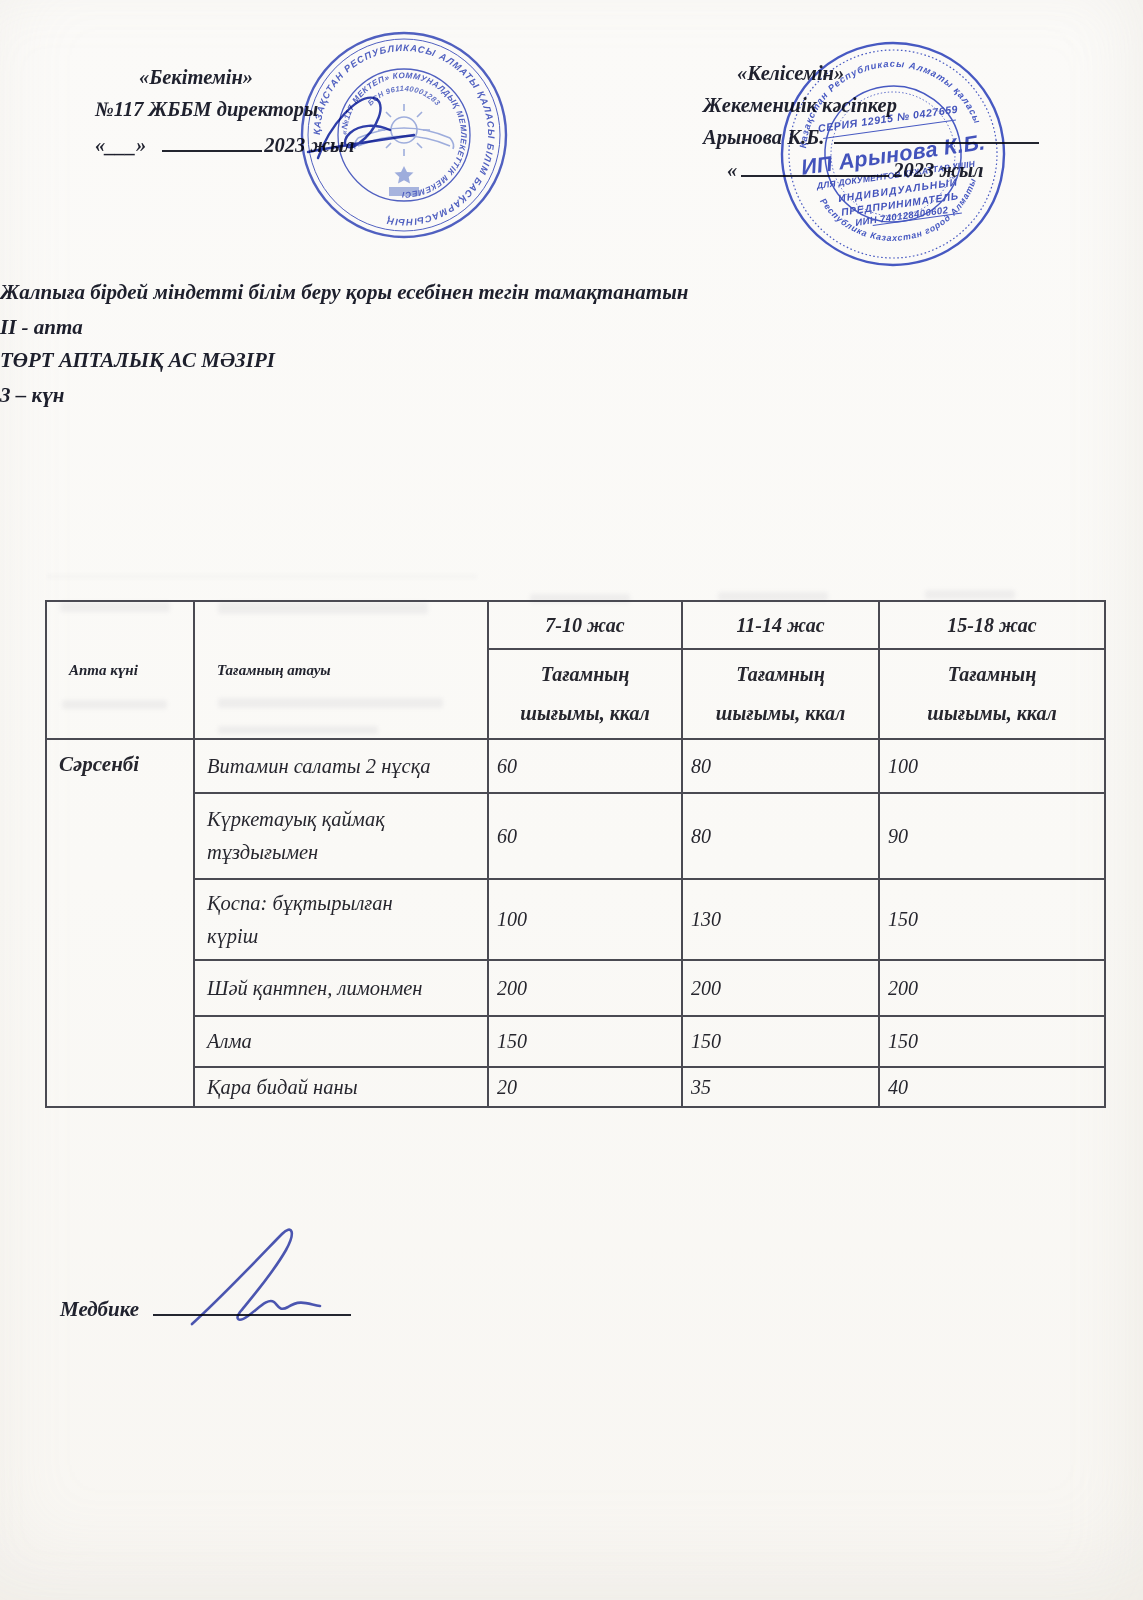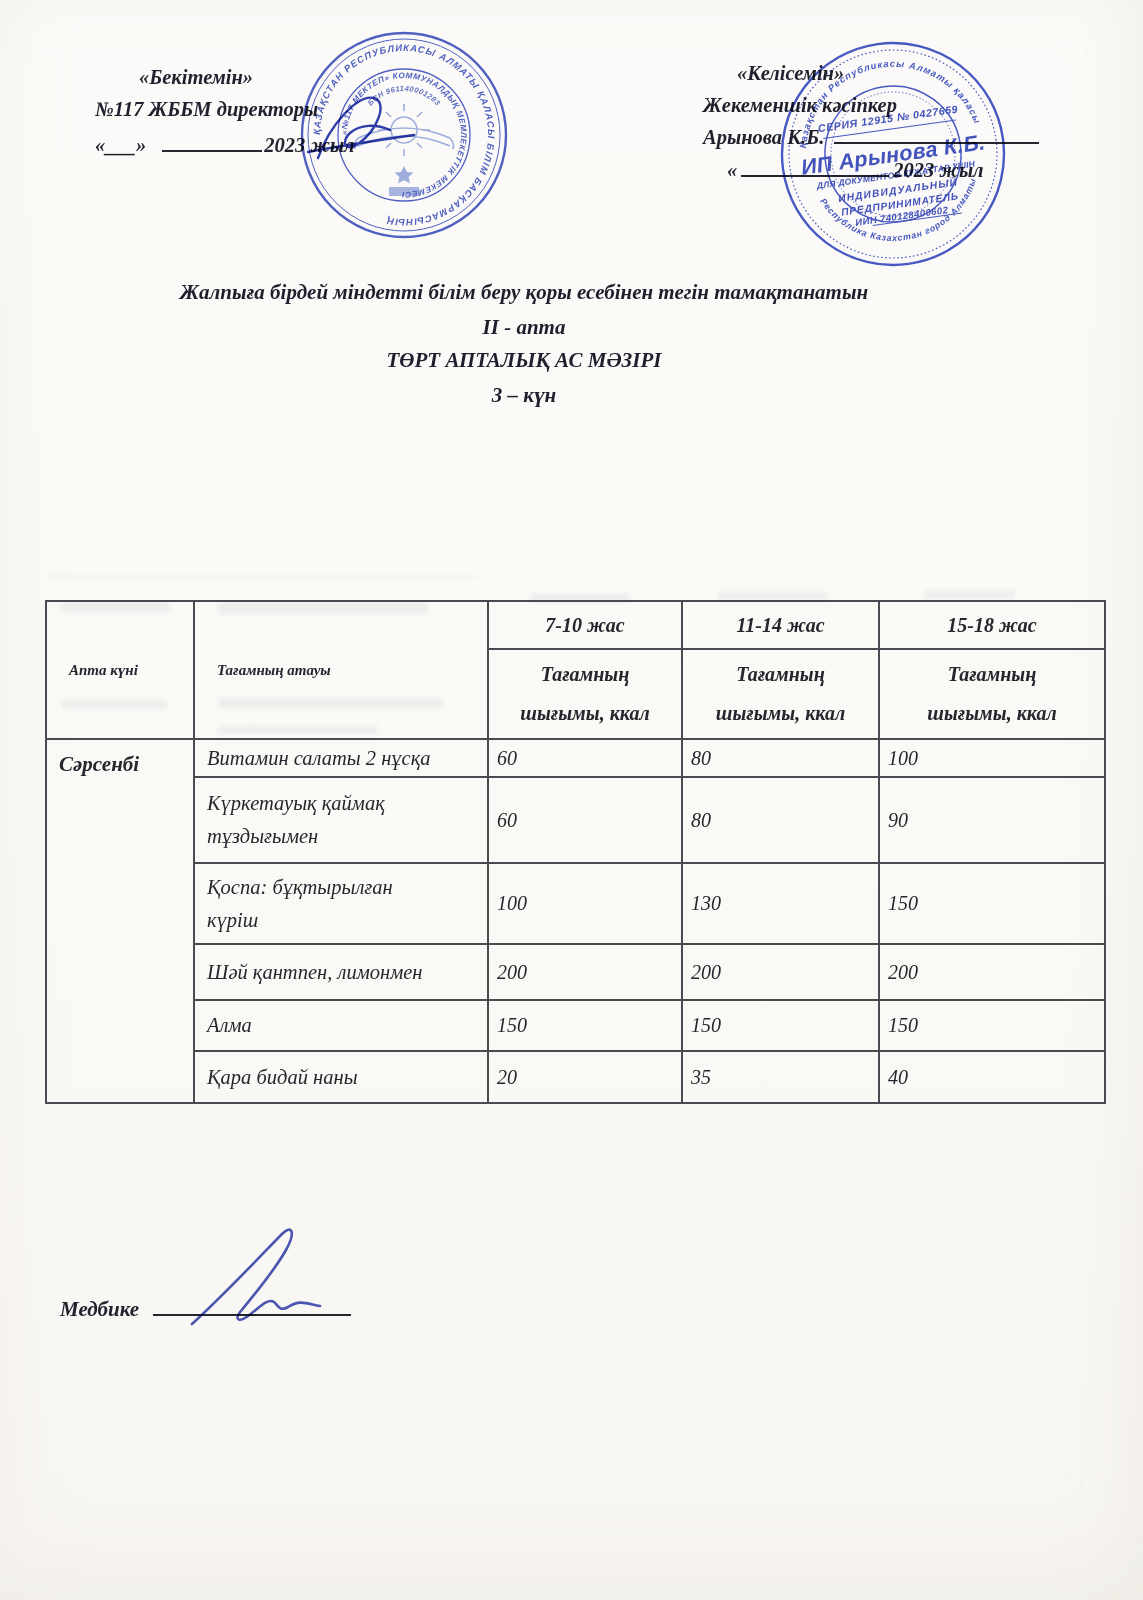--- a/index.html
+++ b/index.html
@@ -23,7 +23,7 @@
   .u{display:inline-block;border-bottom:2px solid #23252f;height:18px;vertical-align:baseline;}
   .hdr .row{margin-bottom:2px;white-space:nowrap;}
   
-  .title-block{position:absolute;left:0;top:276px;width:1048px;text-align:center;font-weight:bold;color:#1d1f2c;z-index:2;}
+  .title-block{position:absolute;left:0;top:276px;width:1048px;font-weight:bold;color:#1d1f2c;z-index:2;}
   .title-block .tl{font-size:21px;line-height:33px;}
   
   table.menu{

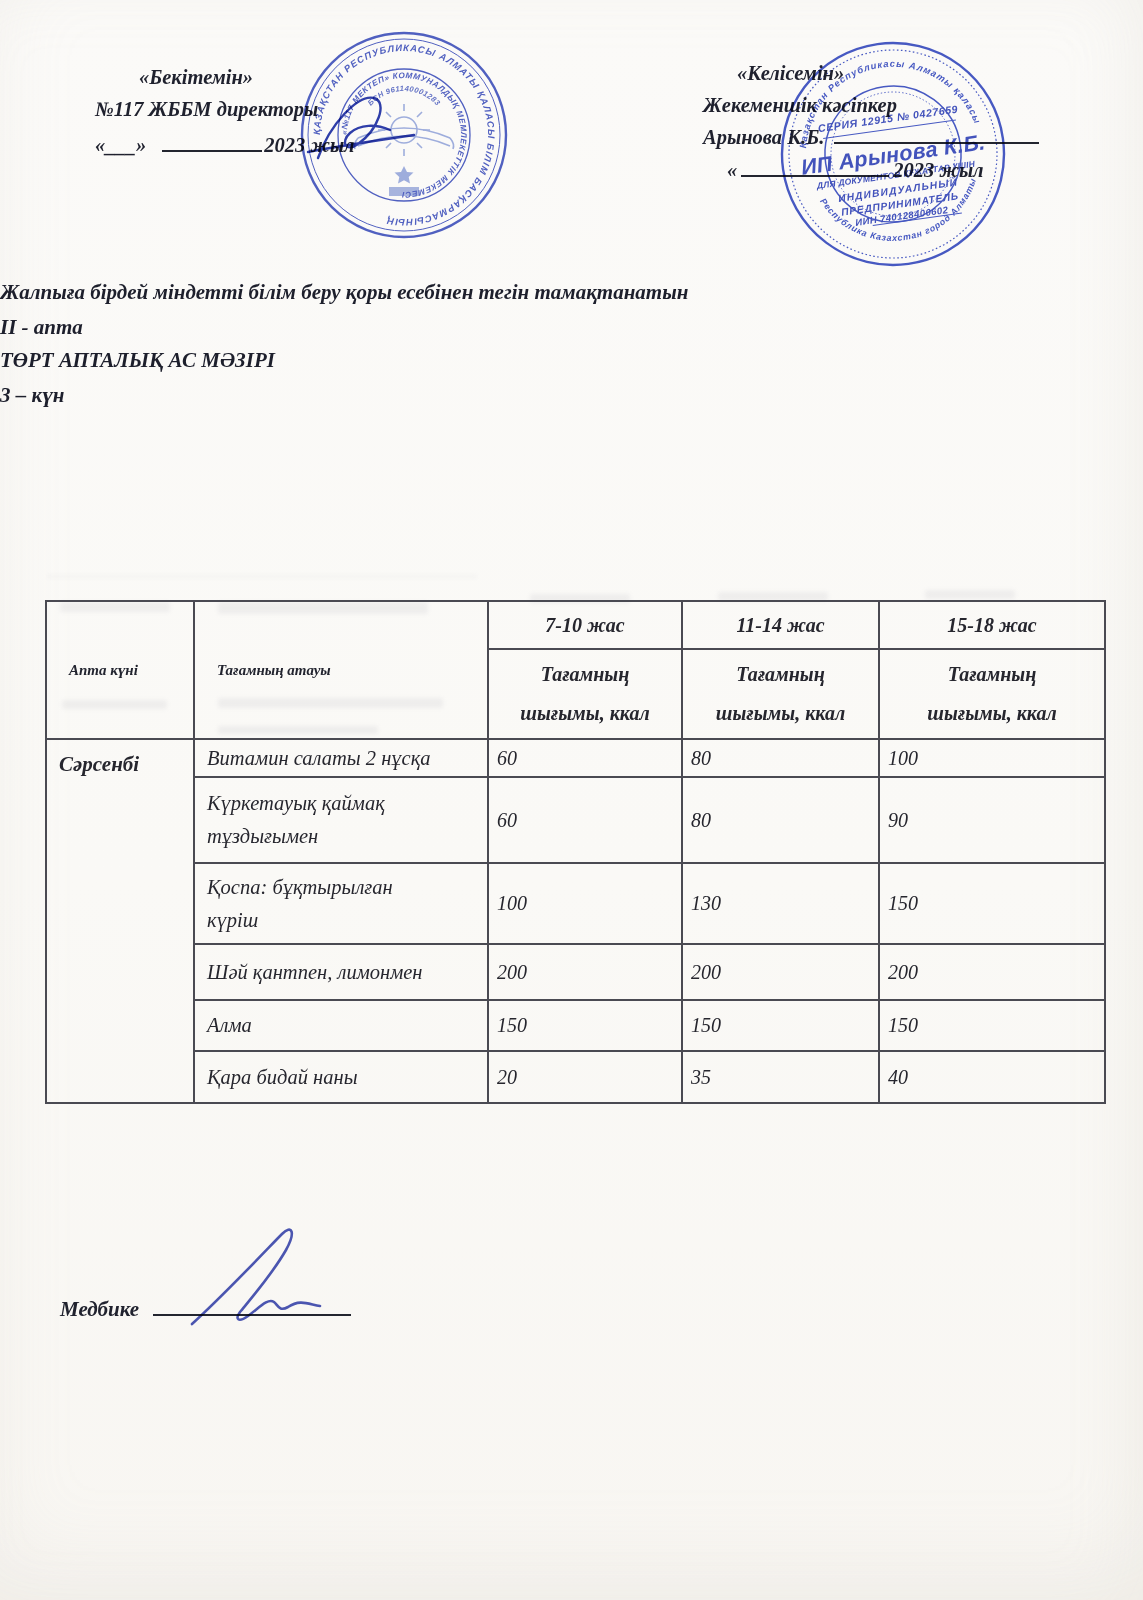--- a/index.html
+++ b/index.html
@@ -170,7 +170,7 @@
       </tr>
     </thead>
     <tbody>
-      <tr style="height:38px">
+      <tr style="height:54px">
         <td class="day" rowspan="6">Сәрсенбі</td>
         <td class="dish">Витамин салаты 2 нұсқа</td>
         <td class="num">60</td>

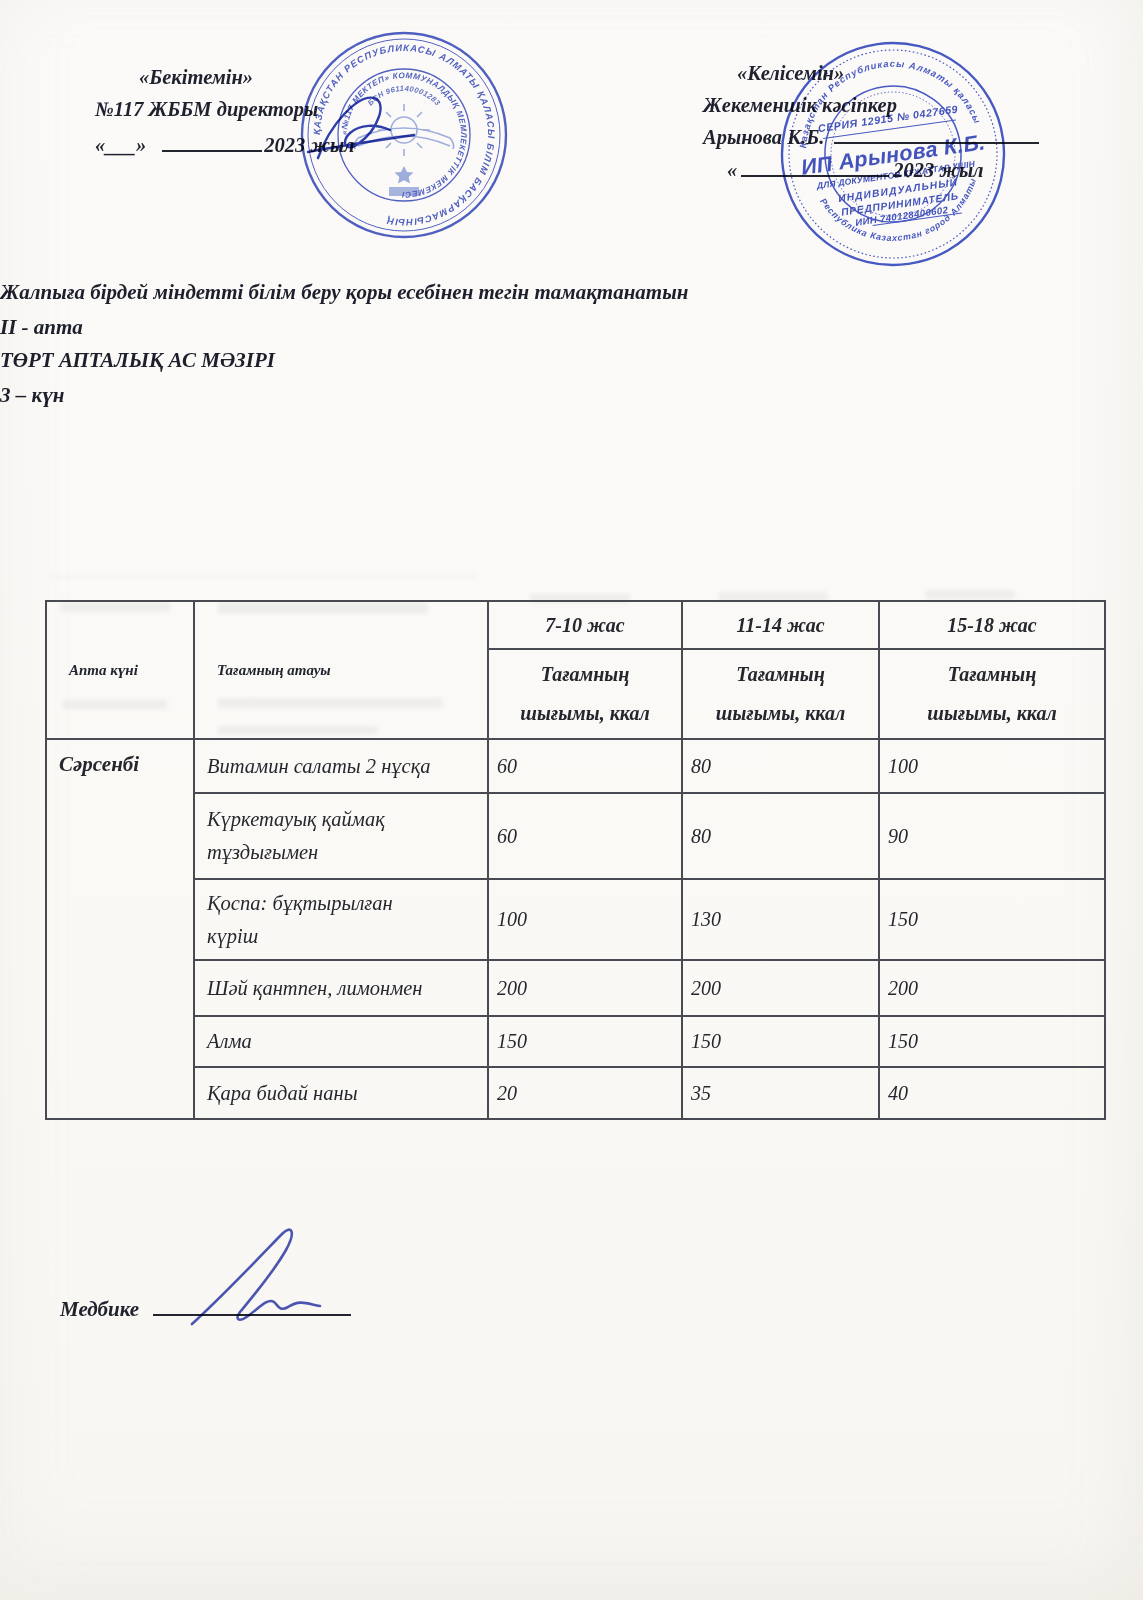--- a/index.html
+++ b/index.html
@@ -203,7 +203,7 @@
         <td class="num">150</td>
         <td class="num">150</td>
       </tr>
-      <tr style="height:52px">
+      <tr style="height:40px">
         <td class="dish">Қара бидай наны</td>
         <td class="num">20</td>
         <td class="num">35</td>

